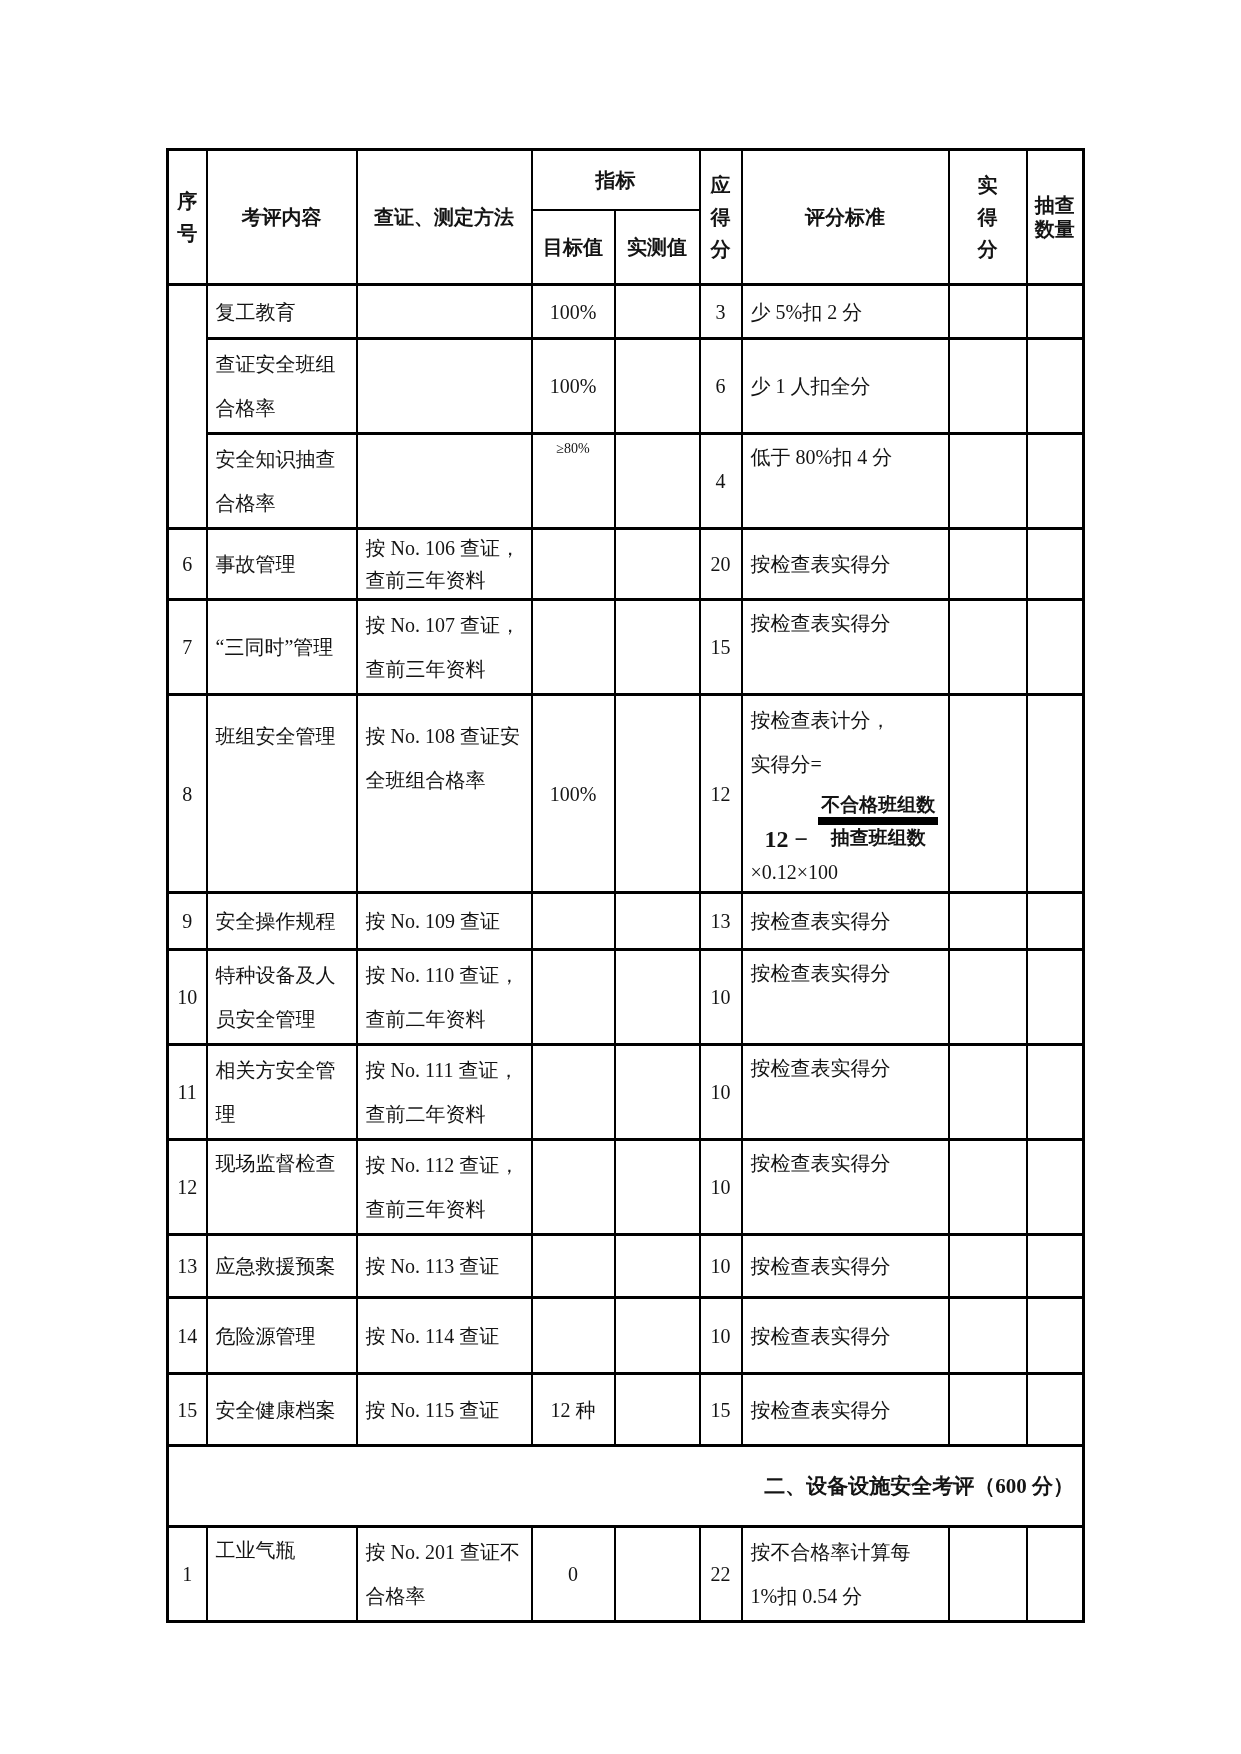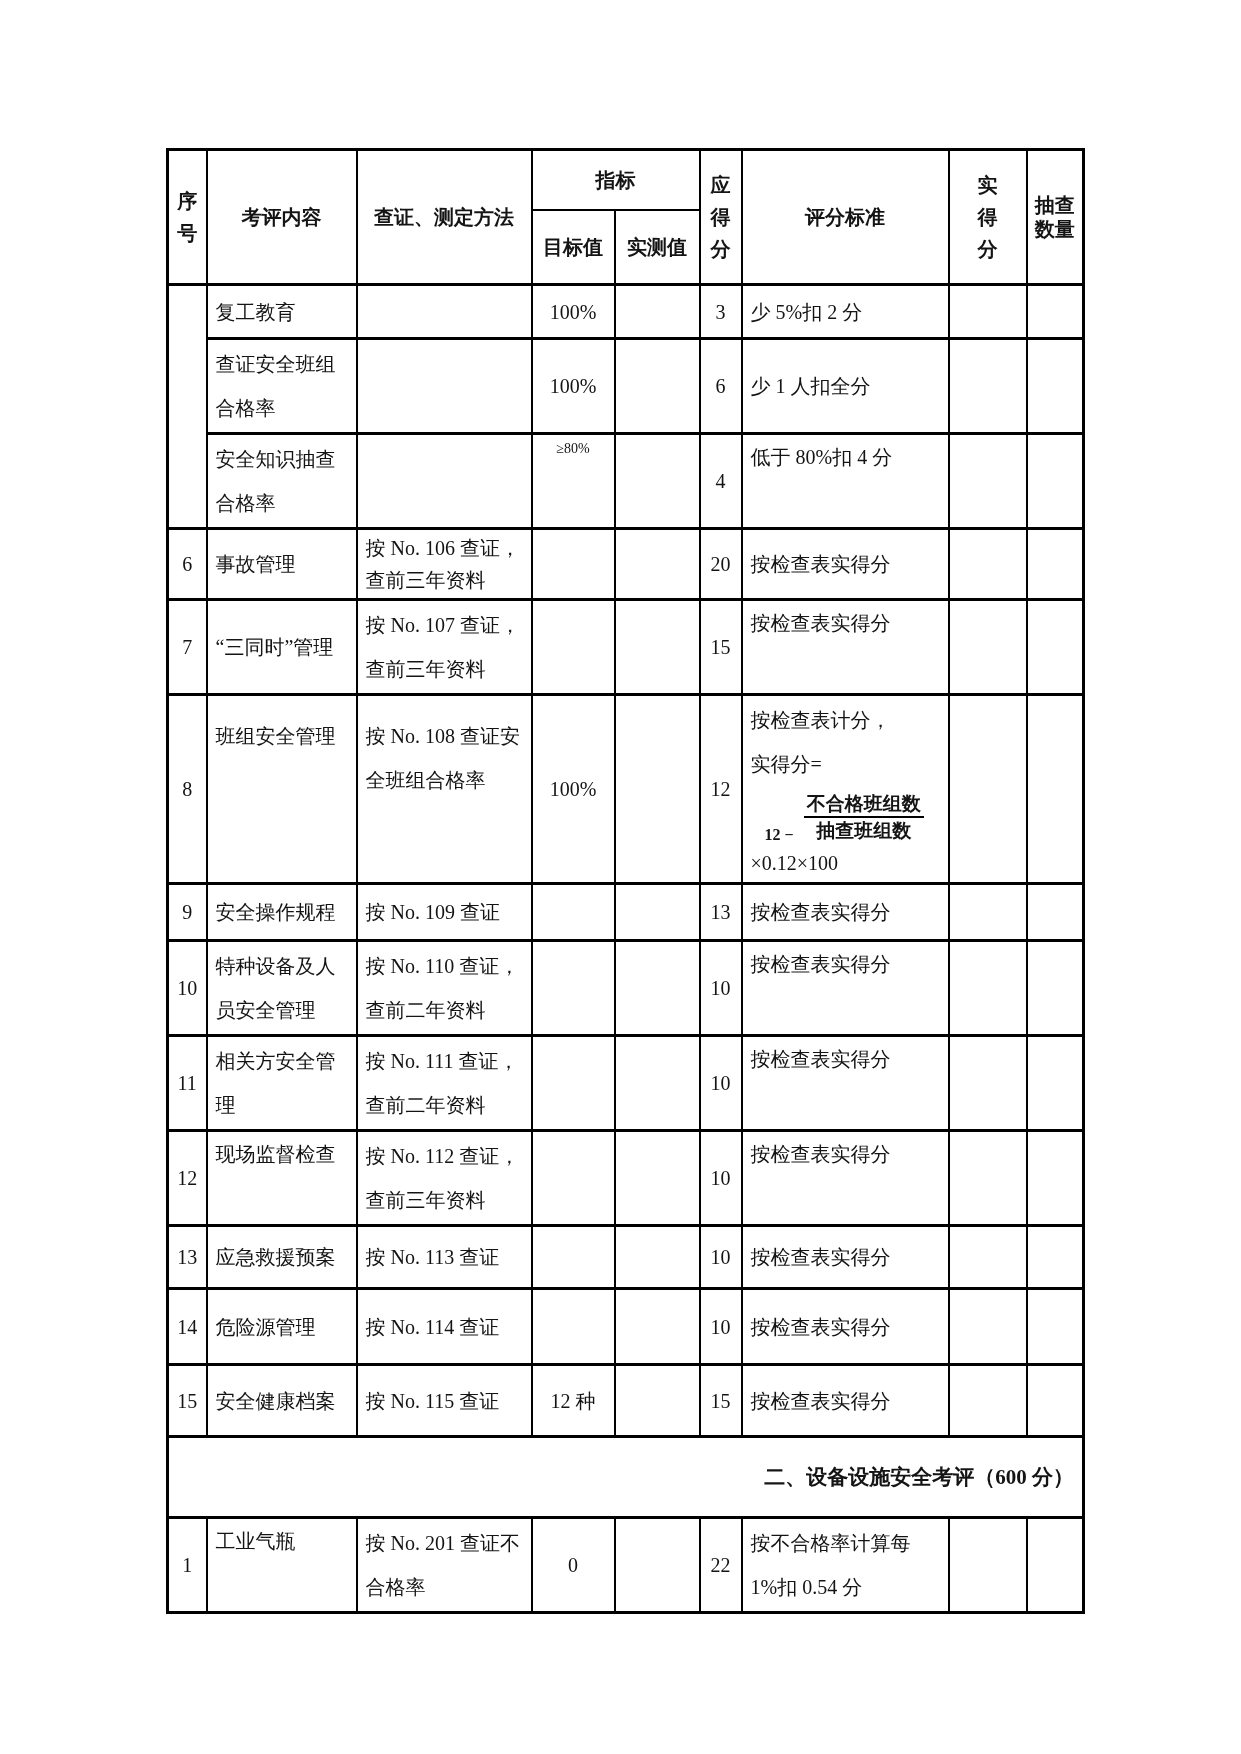--- a/index.html
+++ b/index.html
@@ -42,7 +42,7 @@
   }
   .f-prefix { font-size:16px;margin-top:37px; }
   .frac { display:inline-block; text-align:center; font-size:19px; line-height:25px; }
-  .frac .num { display:block; border-bottom:2px solid #000000; padding:0 3px; }
+  .frac .num { display:block; border-bottom:8px solid #000000; padding:0 3px; }
   .frac .den { display:block; }
   .f-suffix { line-height:34px; }
 </style>

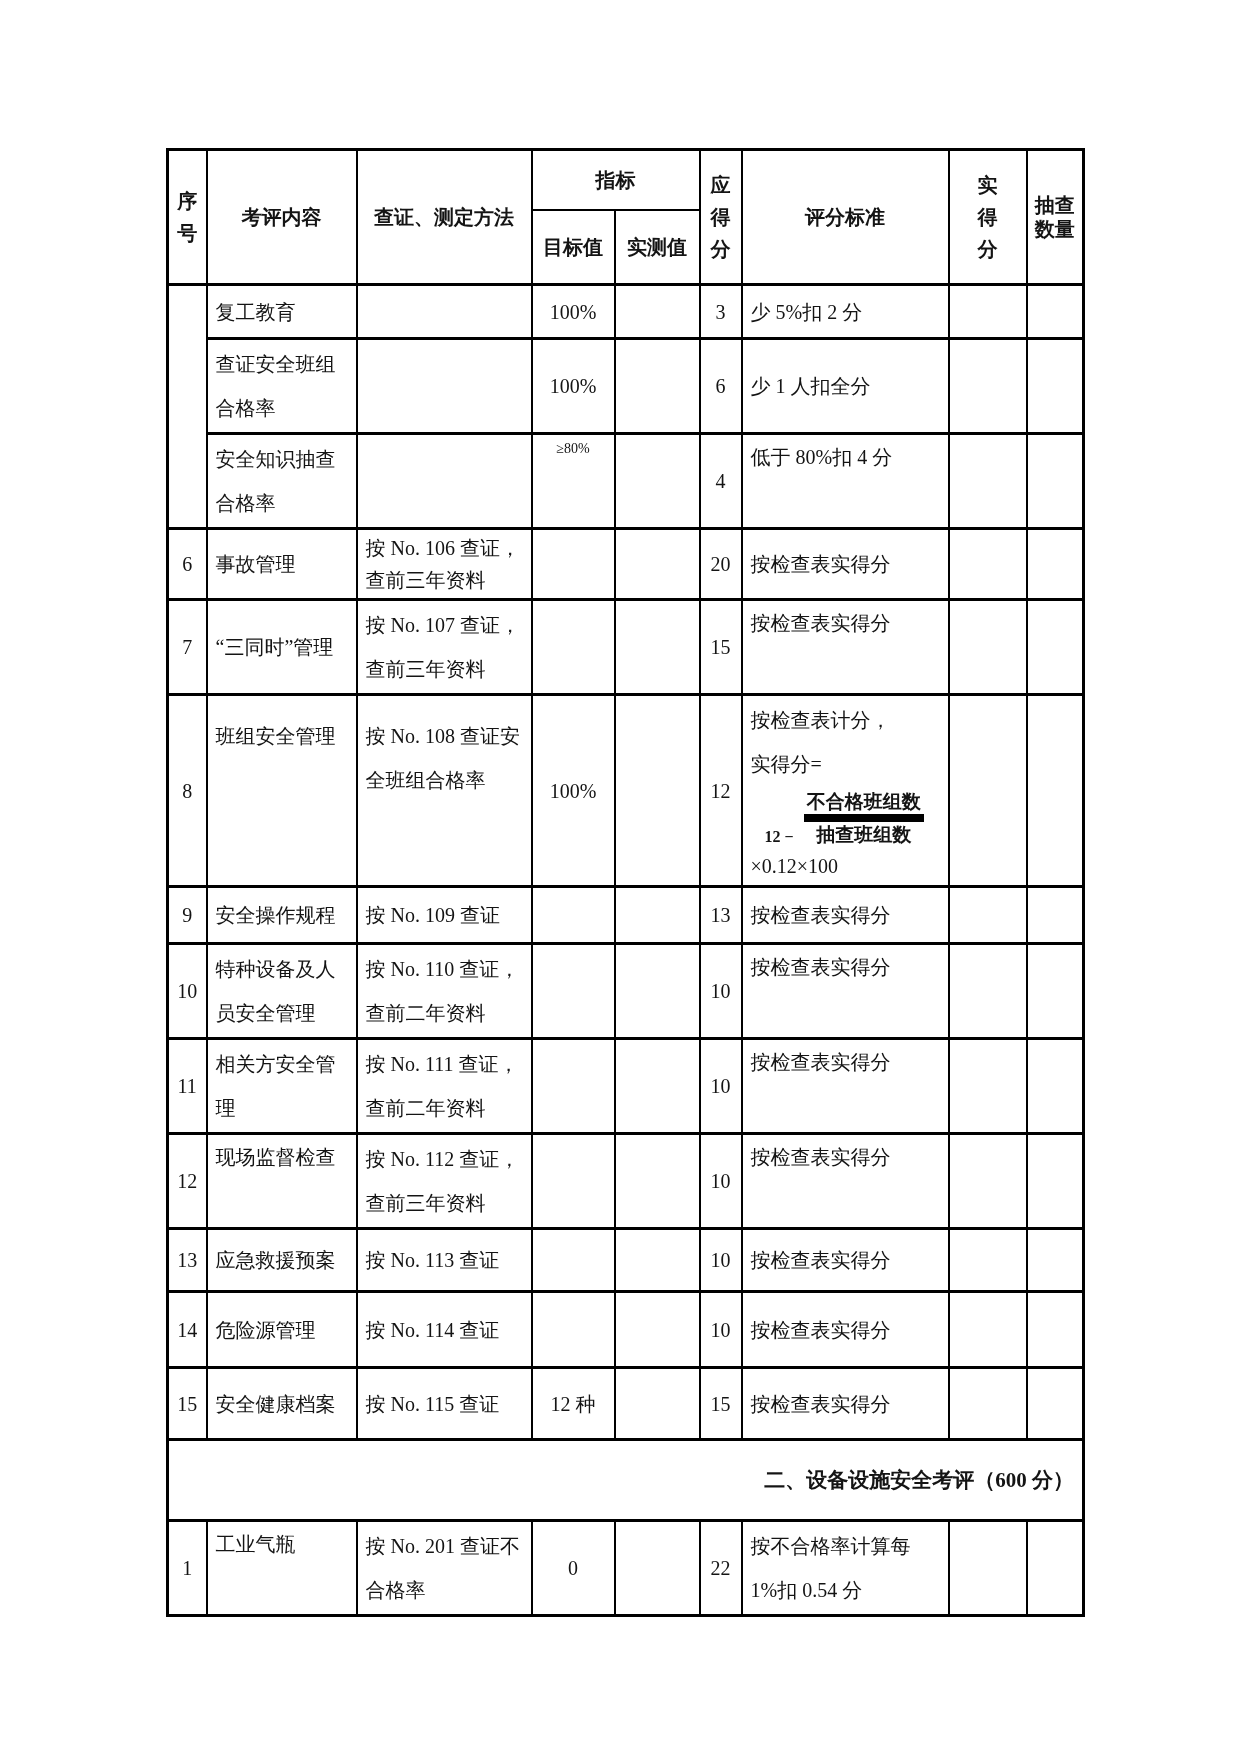--- a/index.html
+++ b/index.html
@@ -40,7 +40,7 @@
     display:flex; align-items:center; gap:10px; font-weight:bold;
     margin:3px 0 2px 14px; line-height:normal;
   }
-  .f-prefix { font-size:16px;margin-top:37px; }
+  .f-prefix { font-size:24px;margin-top:37px; }
   .frac { display:inline-block; text-align:center; font-size:19px; line-height:25px; }
   .frac .num { display:block; border-bottom:8px solid #000000; padding:0 3px; }
   .frac .den { display:block; }

